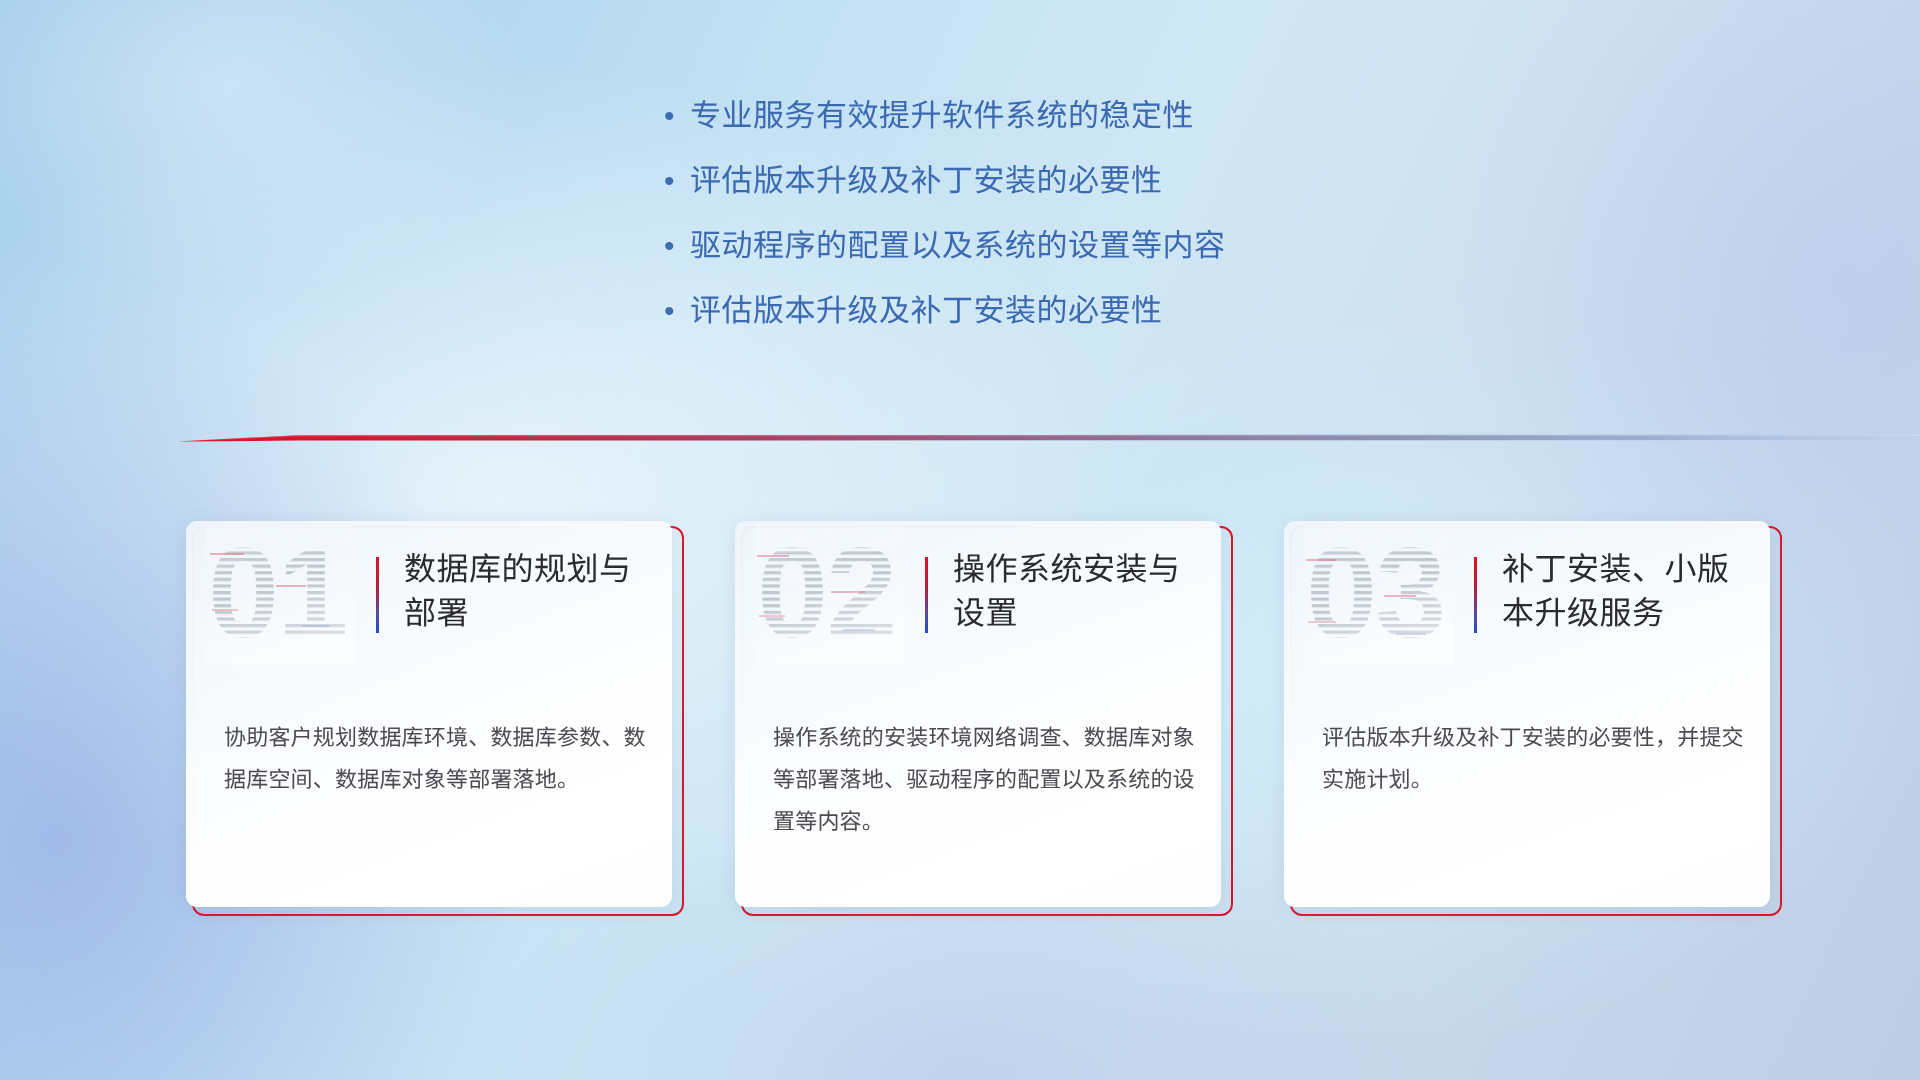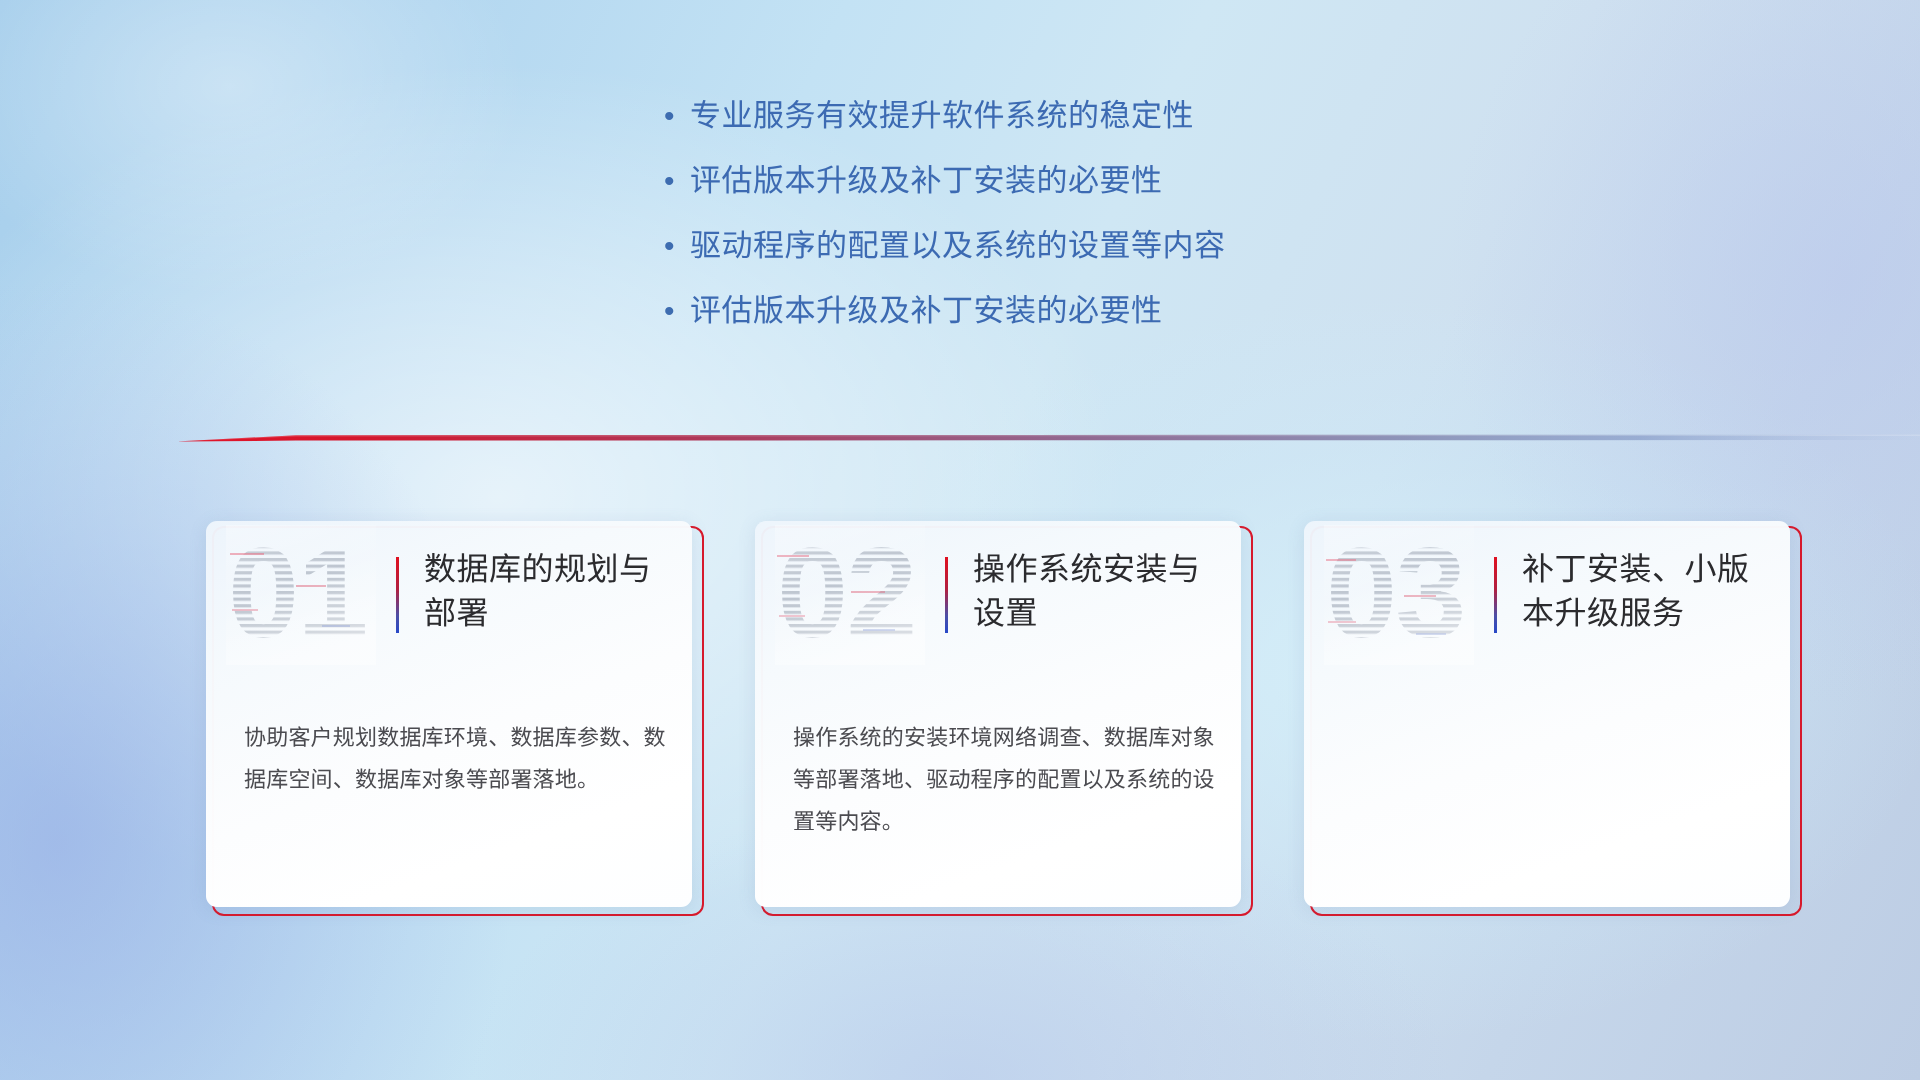--- a/index.html
+++ b/index.html
@@ -151,7 +151,6 @@
     top: 0;
     width: 492px;
     height: 392px;
-    margin-left: 20px;
   }
 
   .card-1 { left: 0px; }

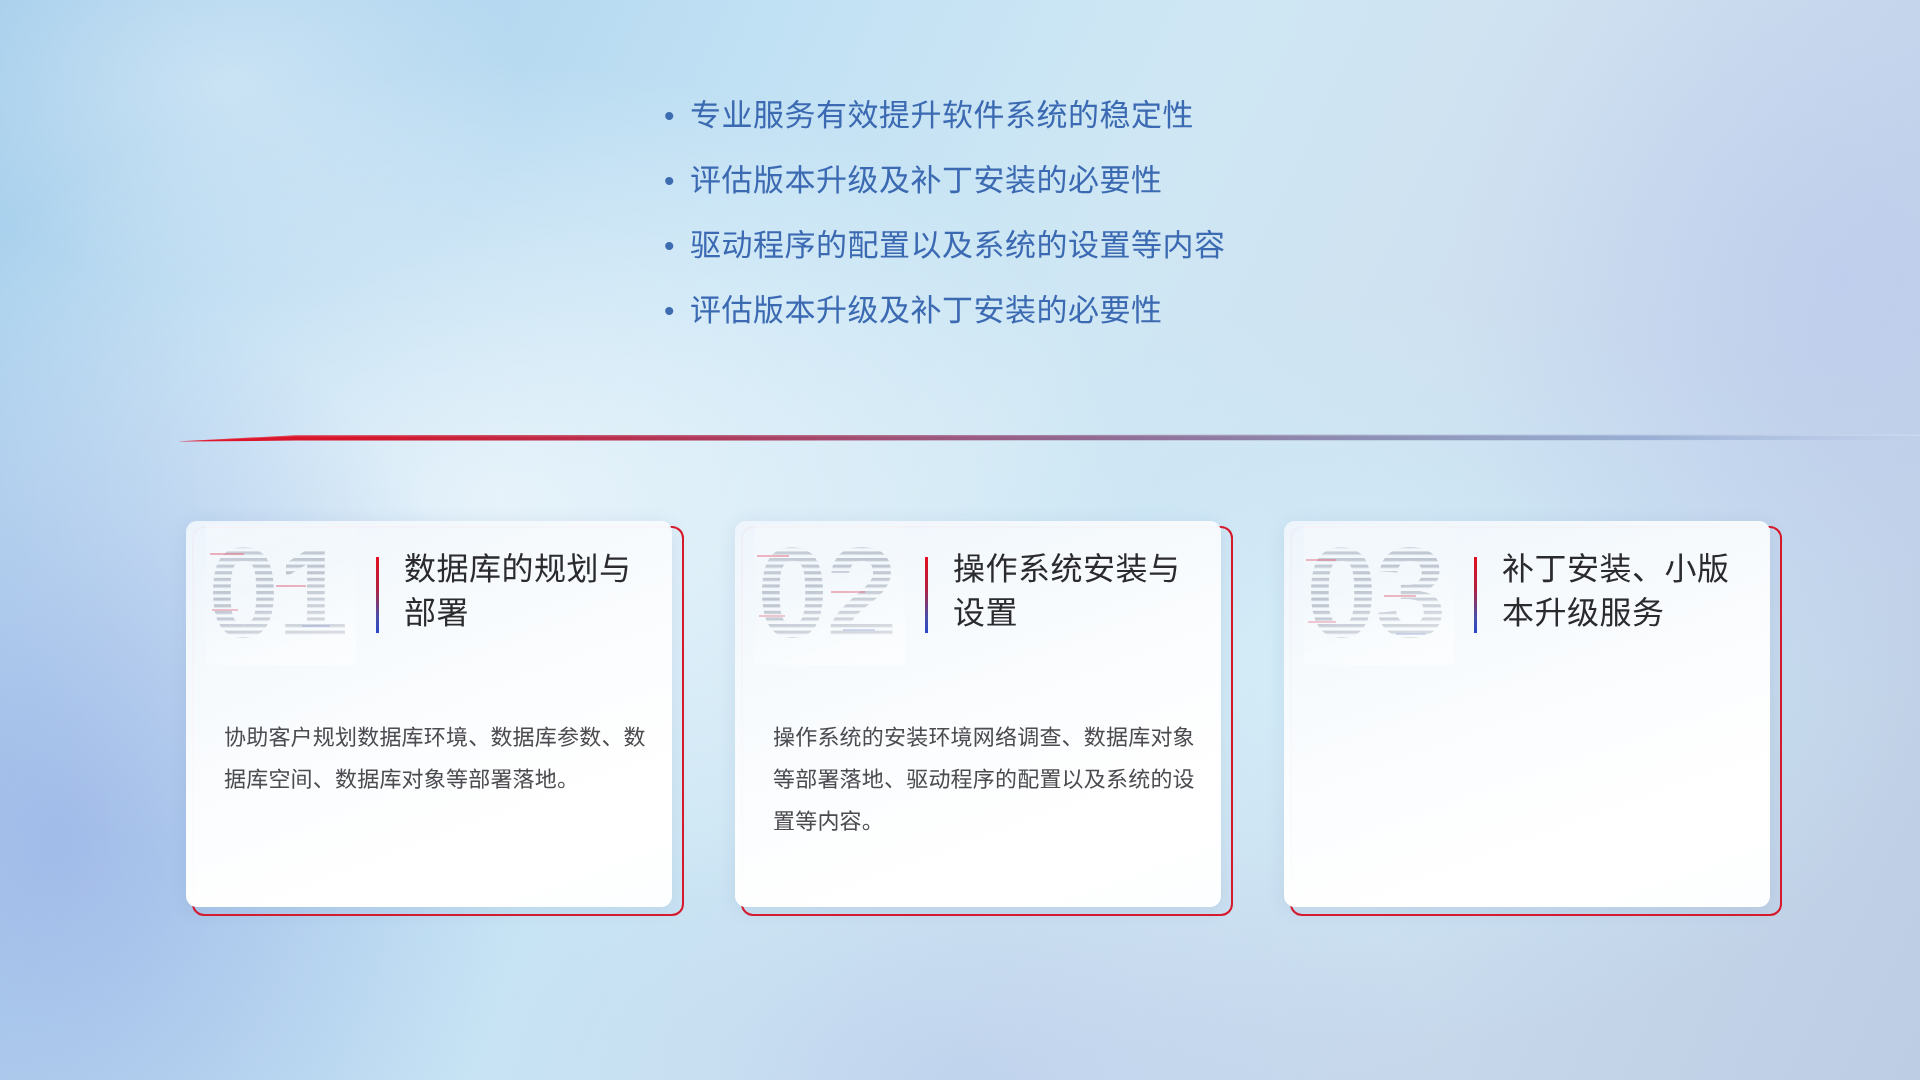--- a/index.html
+++ b/index.html
@@ -385,6 +385,7 @@
           <div class="card-rule"></div>
           <div class="card-title">补丁安装、小版本升级服务</div>
         </div>
+        <div class="card-body">评估版本升级及补丁安装的必要性，并提交实施计划。</div>
       </div>
     </div>
 

